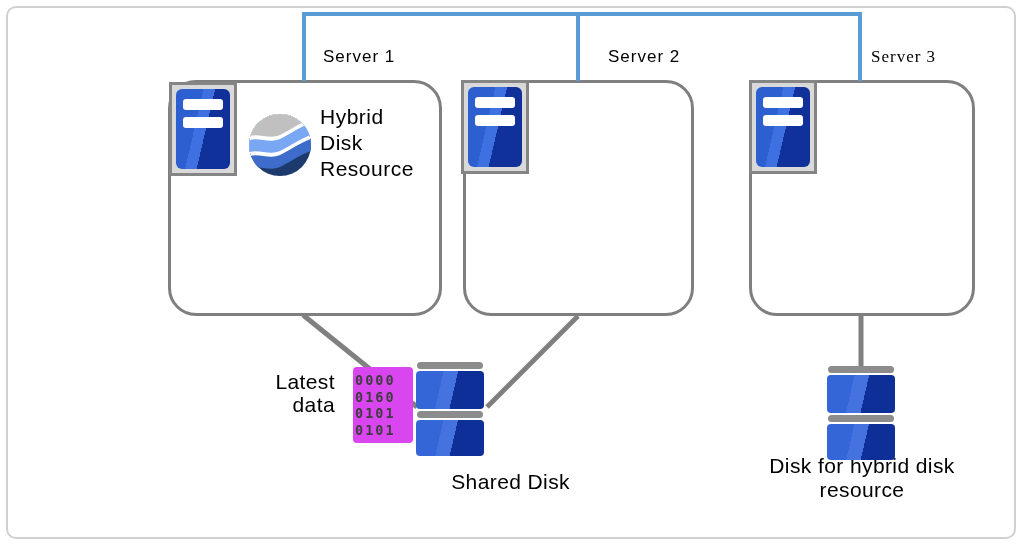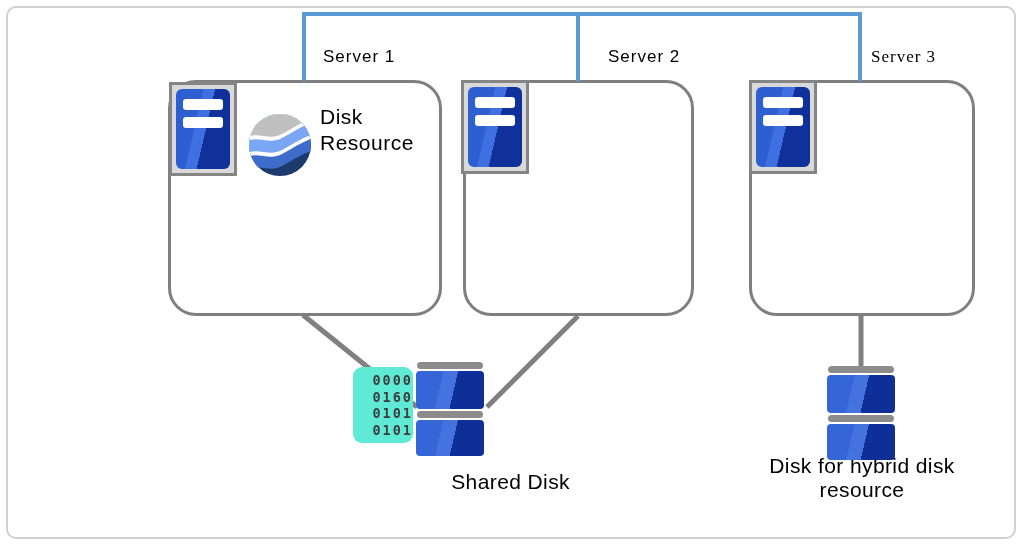--- a/index.html
+++ b/index.html
@@ -102,6 +102,7 @@
   </svg>
 
   <div class="hybrid-label">
+    <div>Hybrid</div>
     <div>Disk</div>
     <div>Resource</div>
   </div>

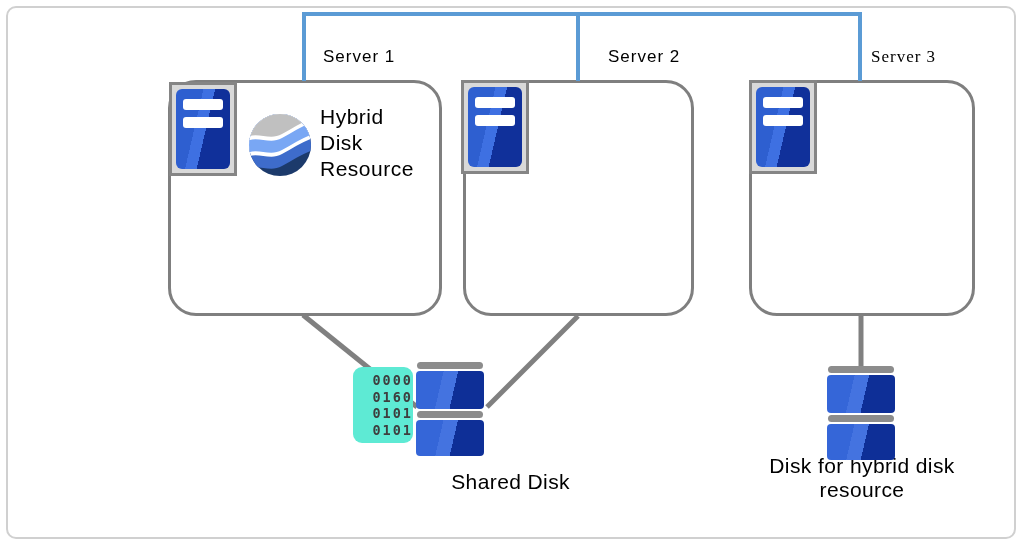--- a/index.html
+++ b/index.html
@@ -128,6 +128,10 @@
     <div class="binary-row">0101</div>
   </div>
 
+  <div class="txt latest-label">
+    <div>Latest</div>
+    <div>data</div>
+  </div>
 
   <div class="txt shared-label">
     <div>Shared Disk</div>

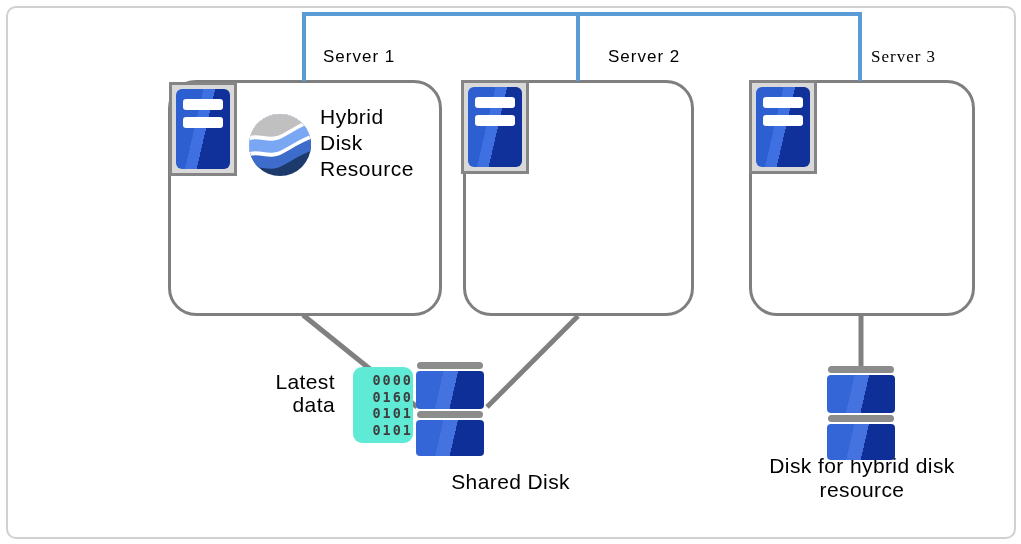--- a/index.html
+++ b/index.html
@@ -34,8 +34,8 @@
   .disk-block{position:absolute;left:0;width:68px;border-radius:4px;
       background:linear-gradient(103deg,#3566D8 0%,#3566D8 36%,#4473E0 36%,#4473E0 55%,#0E2F97 55%,#0E2F97 100%);}
   .blk1{top:9px;height:38px;} .blk2{top:58px;height:36px;}
-  .binary-icon{position:absolute;left:353px;top:367px;width:60px;height:76px;background:#5eead4;
-               border-radius:9px;z-index:5;padding-top:5px;box-sizing:border-box;text-align:right;}
+  .binary-icon{position:absolute;left:353px;top:367px;width:60px;height:76px;background:#d946ef;
+               border-radius:4px;z-index:5;padding-top:5px;box-sizing:border-box;text-align:left;}
   .binary-row{font-family:"DejaVu Sans Mono",monospace;font-weight:bold;font-size:13.5px;
               line-height:16.5px;letter-spacing:2px;color:#3e3e3e;text-indent:2px;}
   .txt{position:absolute;font-size:21px;letter-spacing:.4px;z-index:3;}

